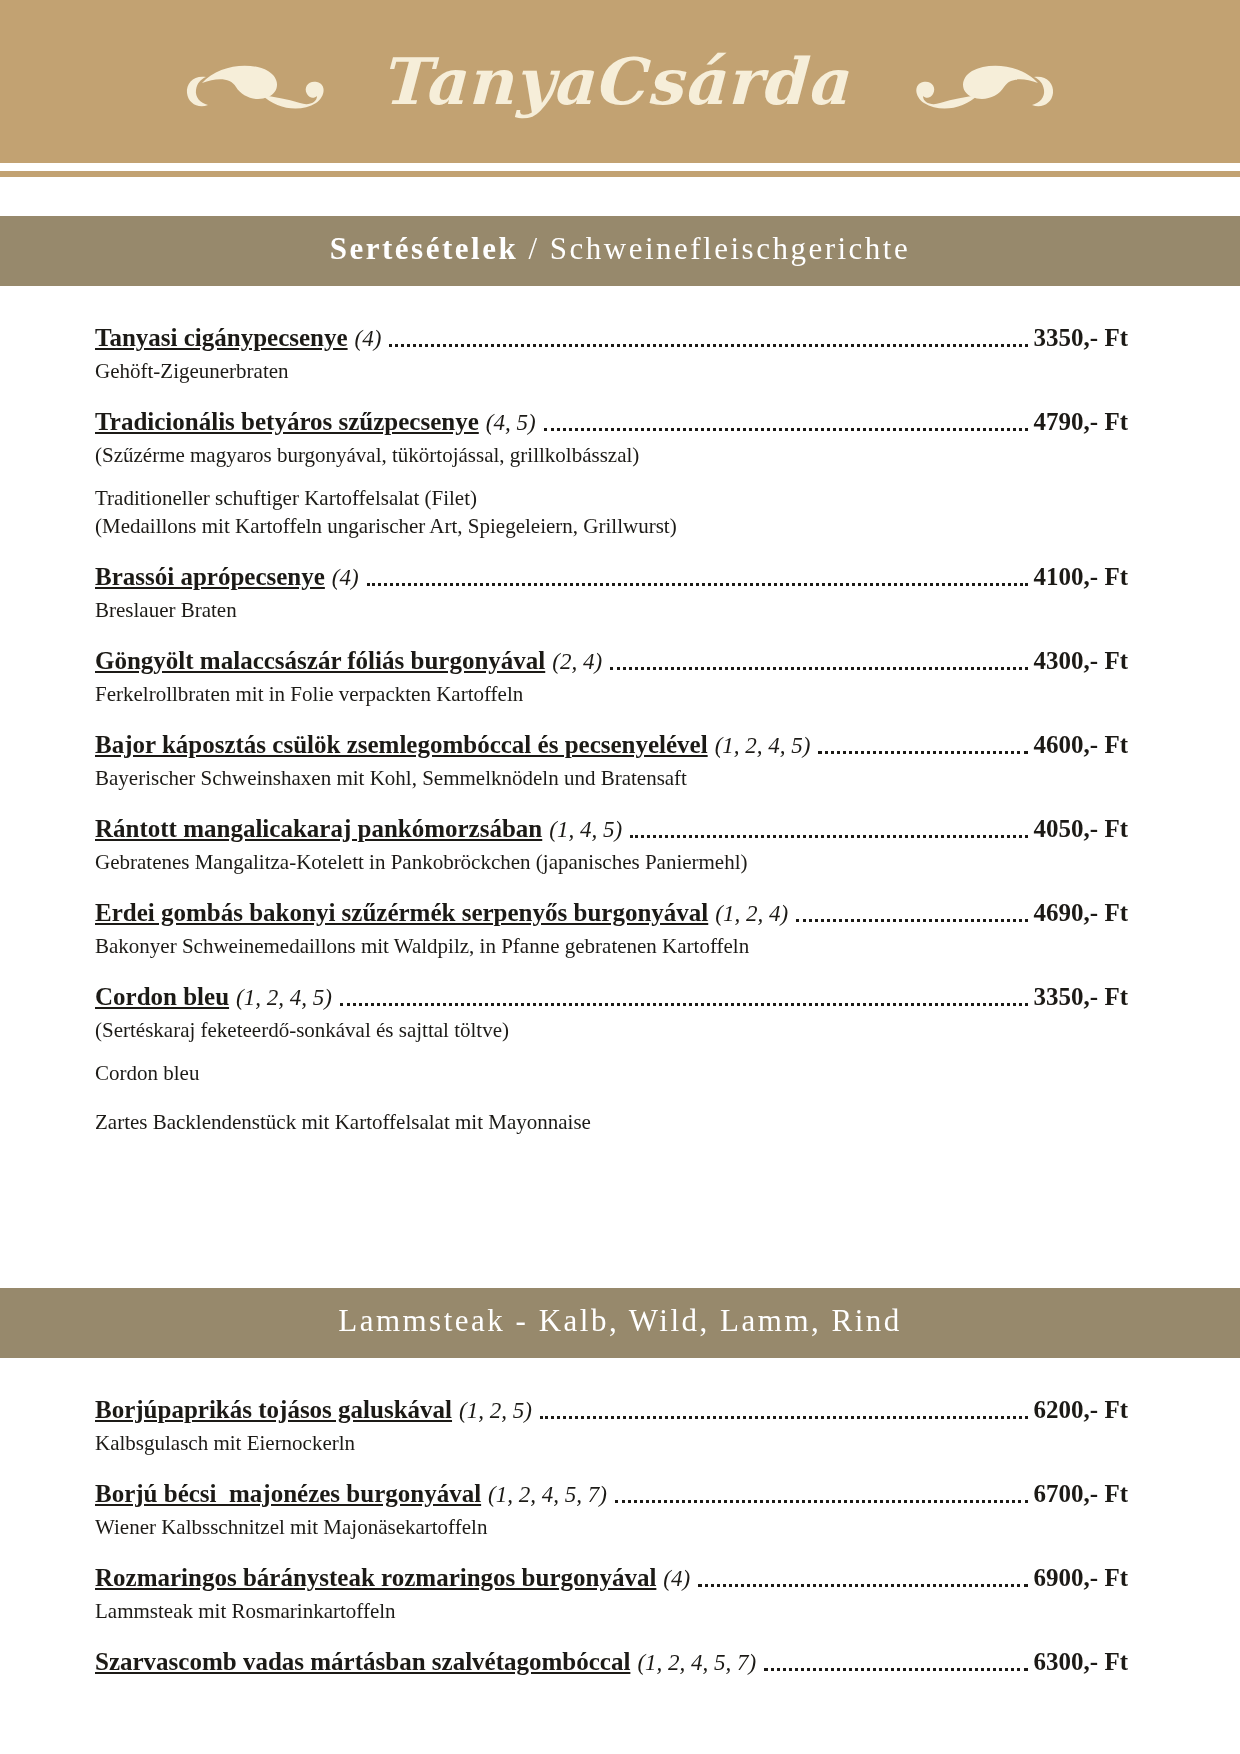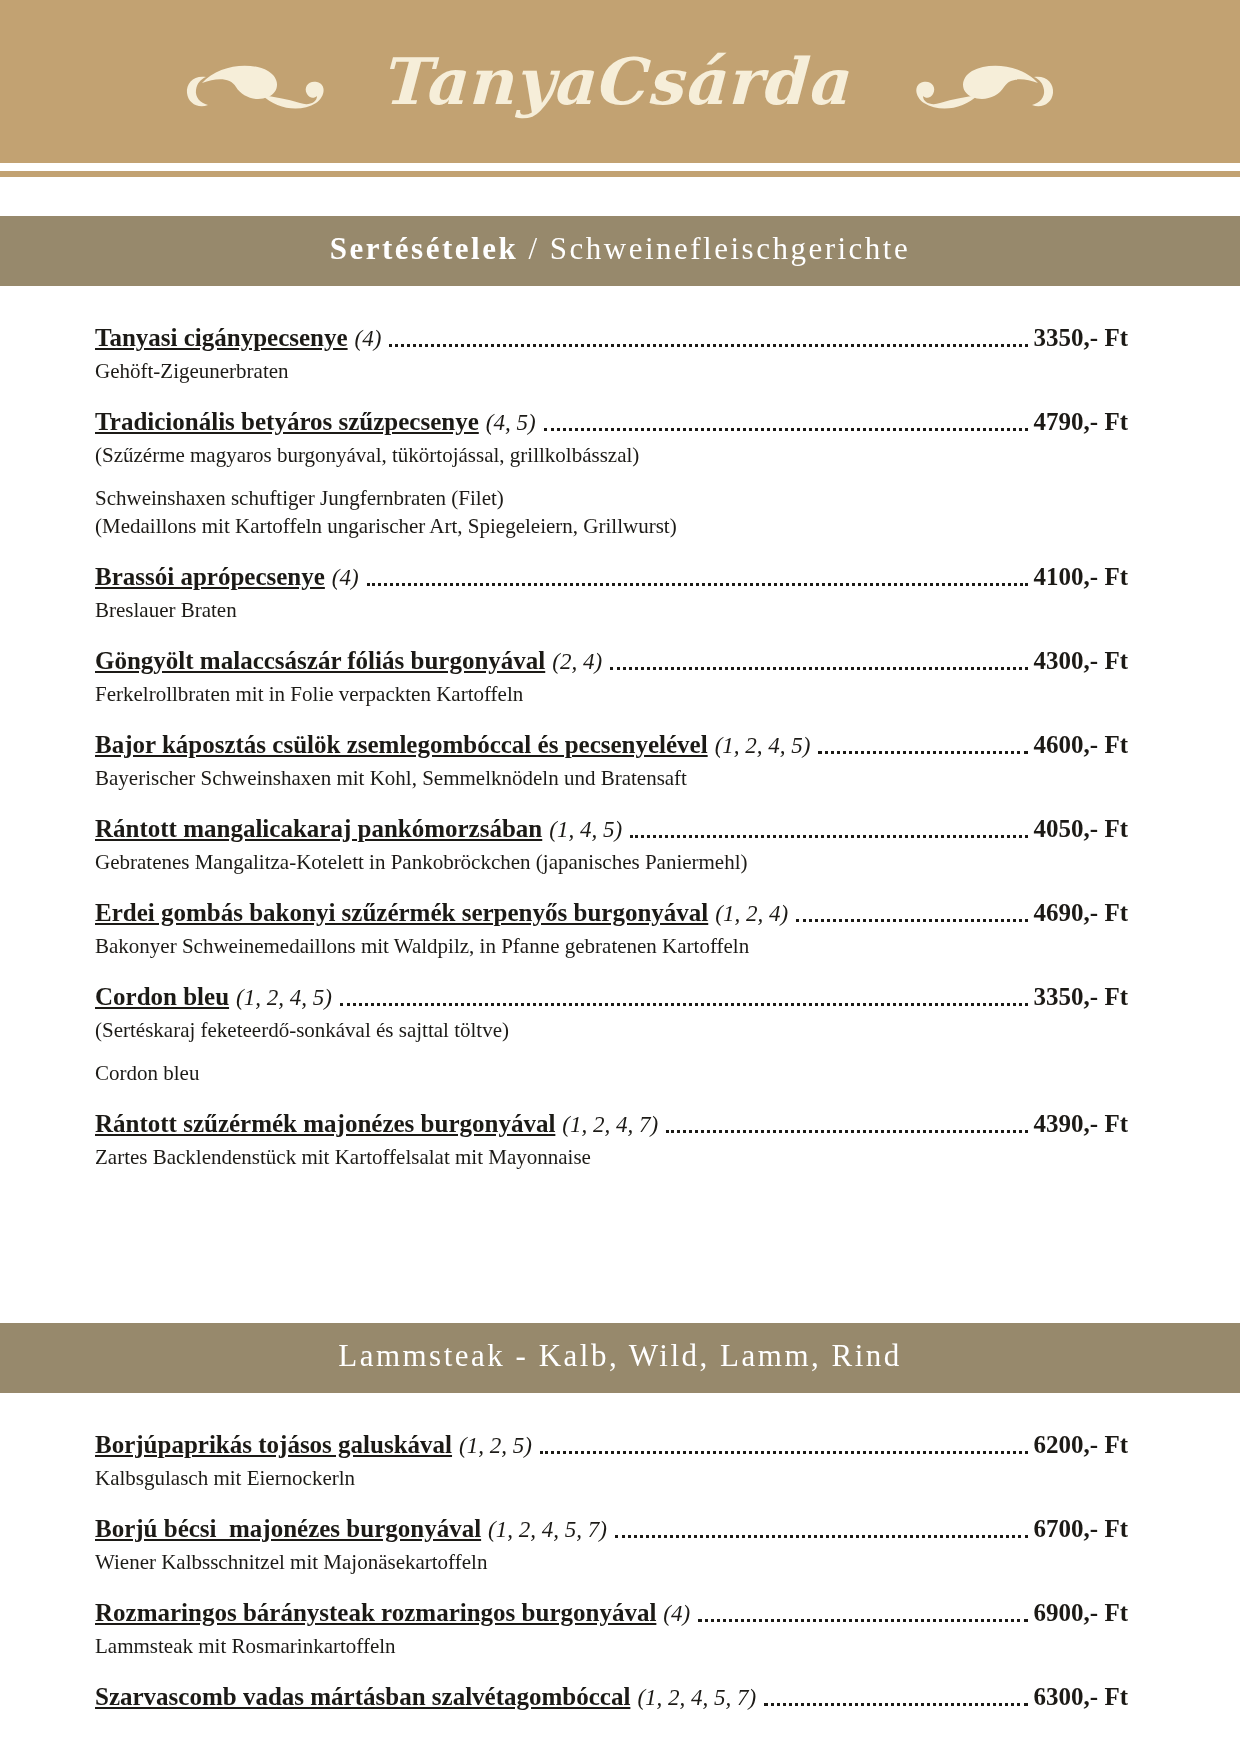--- a/index.html
+++ b/index.html
@@ -126,7 +126,7 @@
               <div class="desc-line">(Szűzérme magyaros burgonyával, tükörtojással, grillkolbásszal)</div>
             </div>
             <div class="desc-para">
-              <div class="desc-line">Schweinshaxen schuftiger Jungfernbraten (Filet)</div>
+              <div class="desc-line">Traditioneller schuftiger Kartoffelsalat (Filet)</div>
               <div class="desc-line">(Medaillons mit Kartoffeln ungarischer Art, Spiegeleiern, Grillwurst)</div>
             </div>
           </article>

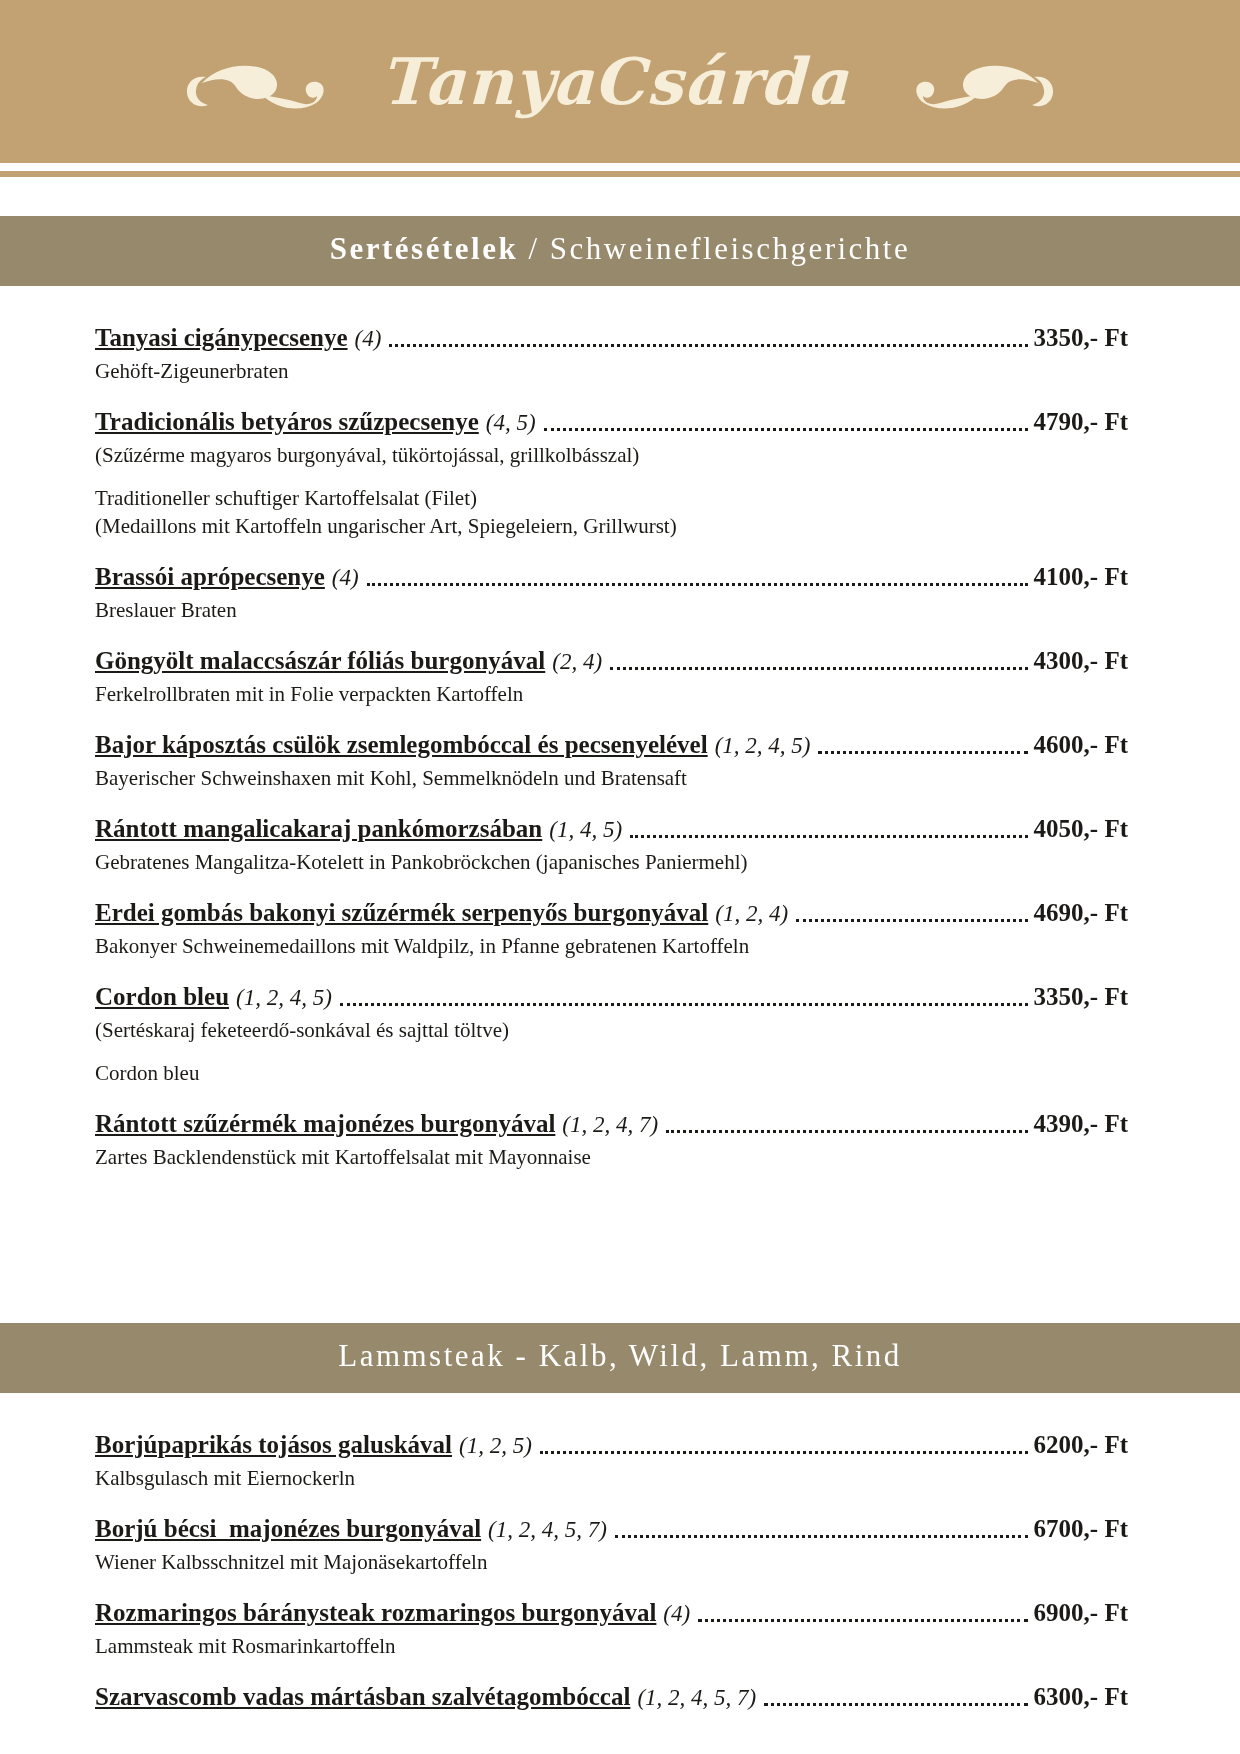--- a/index.html
+++ b/index.html
@@ -194,11 +194,6 @@
             </div>
           </article>
           <article class="item">
-            <div class="item-row">
-              <span class="item-title"><span class="item-name">Rántott szűzérmék majonézes burgonyával</span><span class="item-allergens">(1, 2, 4, 7)</span></span>
-              <span class="leader"></span>
-              <span class="item-price">4390,- Ft</span>
-            </div>
             <div class="desc-para">
               <div class="desc-line">Zartes Backlendenstück mit Kartoffelsalat mit Mayonnaise</div>
             </div>

